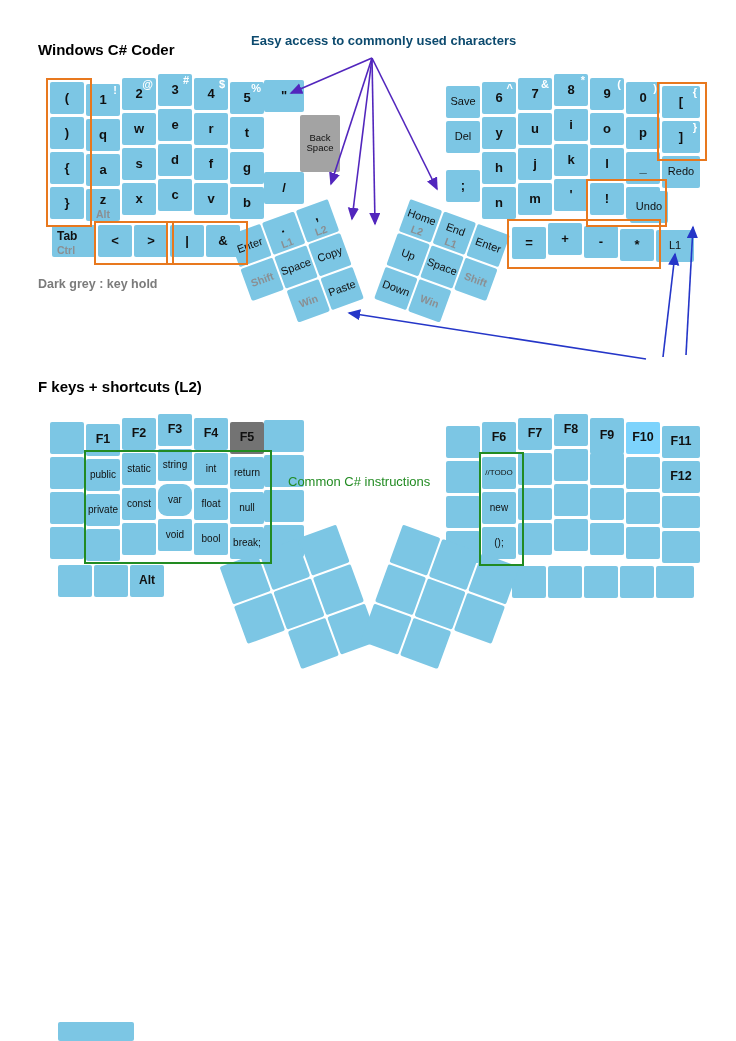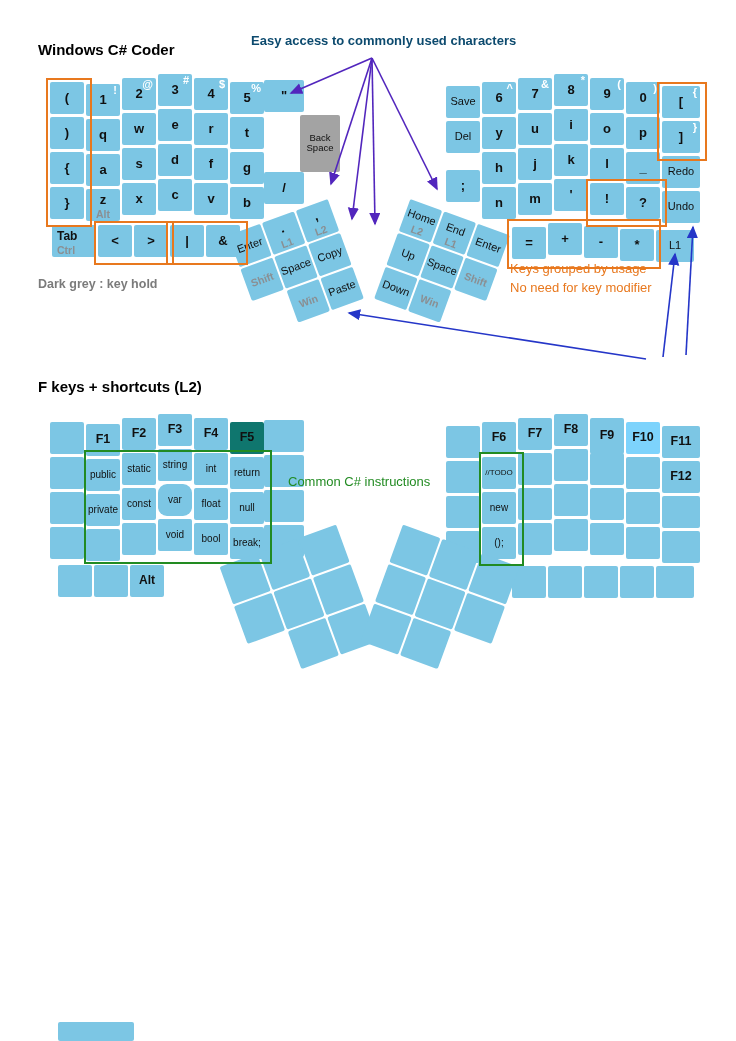--- a/index.html
+++ b/index.html
@@ -226,7 +226,7 @@
       <div class="key word" style="left: 662px; top: 156px; width: 38px; height: 32px; background: rgb(124, 198, 228);">
         <span class="key-tap">Redo</span>
       </div>
-      <div class="key word" style="left: 662px; top: 191px; width: 38px; height: 32px; background: rgb(124, 198, 228);">
+      <div class="key word" style="left: 630px; top: 191px; width: 38px; height: 32px; background: rgb(124, 198, 228);">
         <span class="key-tap">Undo</span>
       </div>
       <div class="key" style="left: 512px; top: 227px; width: 34px; height: 32px; background: rgb(124, 198, 228);">

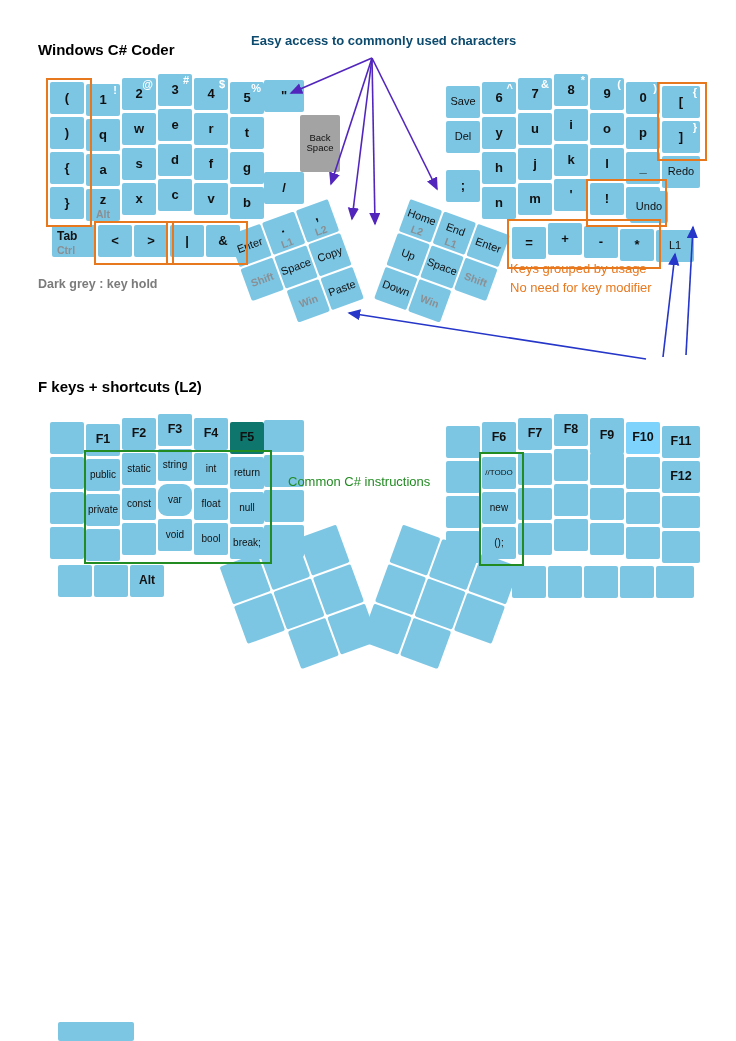--- a/index.html
+++ b/index.html
@@ -477,10 +477,6 @@
 
   <div class="ann" id="ann-easy" style="color: #0c4a6e;">Easy access to commonly used characters</div>
   <div class="ann" id="ann-darkgrey" style="color: rgb(123, 123, 123);">Dark grey : key hold</div>
-  <div class="ann" id="ann-grouped" style="color: rgb(232, 120, 30);">
-    <div>Keys grouped by usage</div>
-    <div>No need for key modifier</div>
-  </div>
   <div class="ann" id="ann-csharp" style="color: rgb(34, 139, 34);">Common C# instructions</div>
 </div>
 

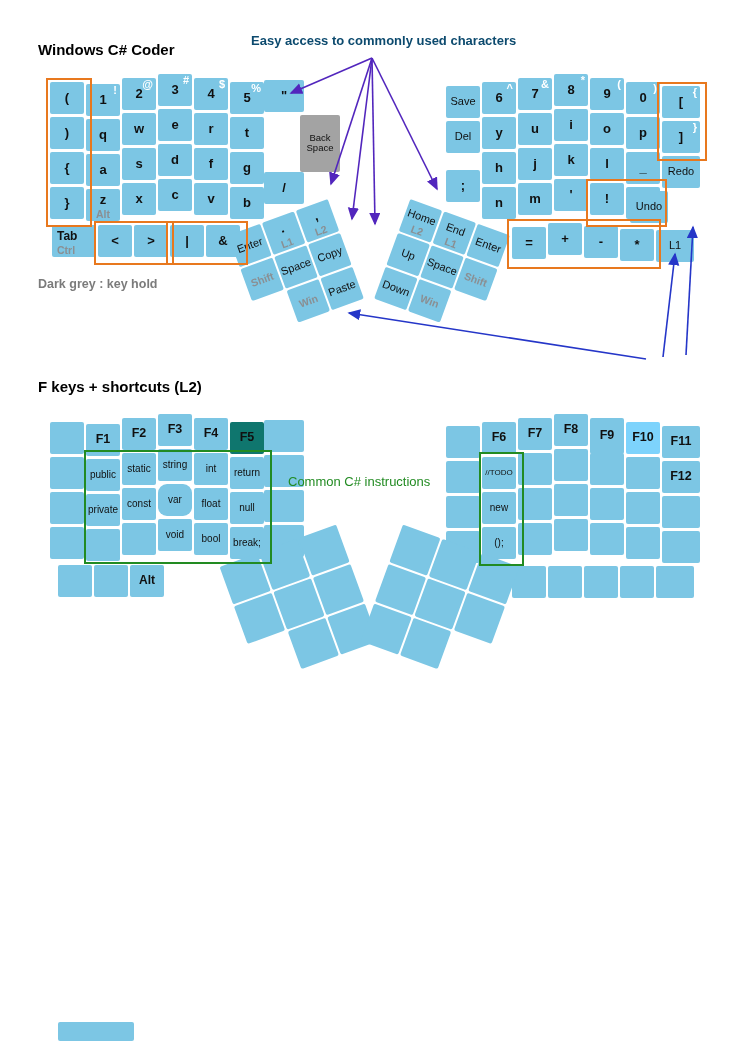--- a/index.html
+++ b/index.html
@@ -292,7 +292,7 @@
       <div class="key kw" style="left: 194px; top: 523px; width: 34px; height: 32px; background: rgb(124, 198, 228);">
         <span class="key-tap">bool</span>
       </div>
-      <div class="key fkey" style="left: 230px; top: 422px; width: 34px; height: 32px; background: #0f766e;">
+      <div class="key fkey" style="left: 230px; top: 422px; width: 34px; height: 32px; background: #737373;">
         <span class="key-tap">F5</span>
       </div>
       <div class="key kw" style="left: 230px; top: 457px; width: 34px; height: 32px; background: rgb(124, 198, 228);">

